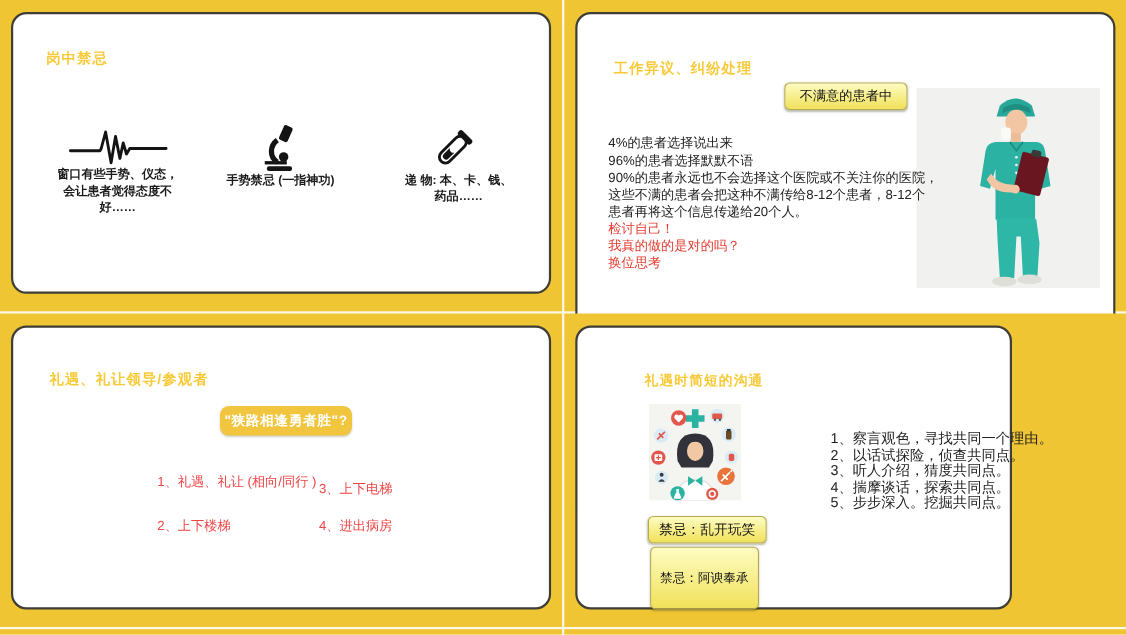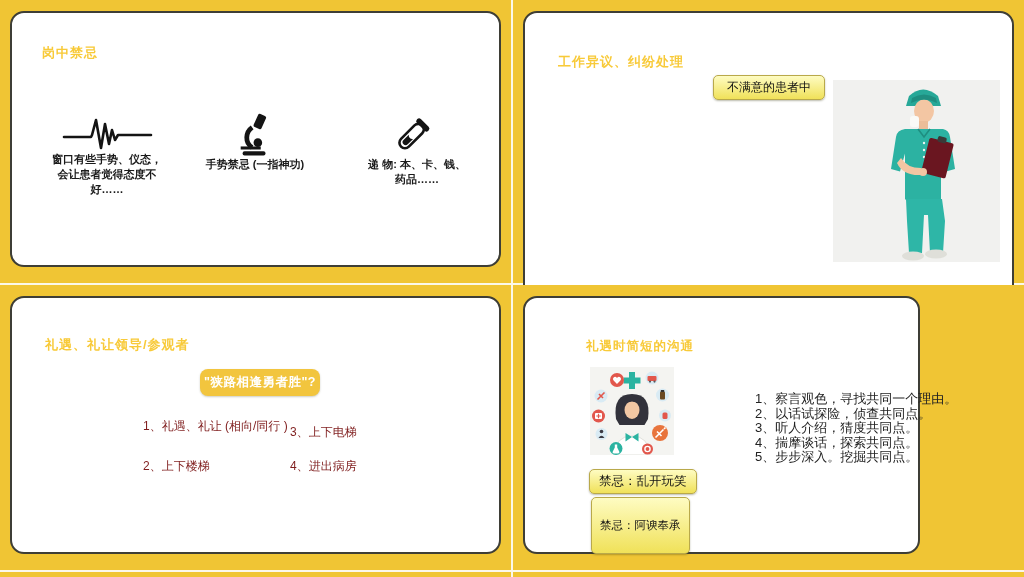--- a/index.html
+++ b/index.html
@@ -108,6 +108,16 @@
         </svg>
       </div>
 
+      <div style="position:absolute;left:28px;top:110px;">
+        <div class="bodyline">4%的患者选择说出来</div>
+        <div class="bodyline">96%的患者选择默默不语</div>
+        <div class="bodyline">90%的患者永远也不会选择这个医院或不关注你的医院，</div>
+        <div class="bodyline">这些不满的患者会把这种不满传给8-12个患者，8-12个</div>
+        <div class="bodyline">患者再将这个信息传递给20个人。</div>
+        <div class="alertline">检讨自己！</div>
+        <div class="alertline">我真的做的是对的吗？</div>
+        <div class="alertline">换位思考</div>
+      </div>
     </div>
   </div>
 

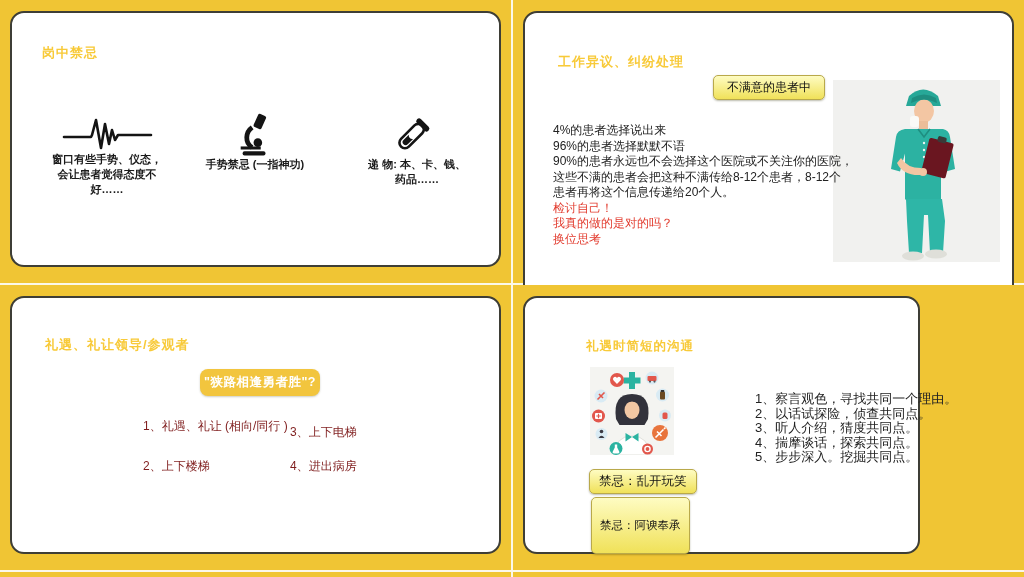--- a/index.html
+++ b/index.html
@@ -17,7 +17,7 @@
   .goldbadge{position:absolute;box-sizing:border-box;text-align:center;font-weight:bold;color:#FFFFFF;
           background:#F2C53E;border-radius:8px;box-shadow:0 1px 2px rgba(60,60,20,.25);
           font-size:12.5px;line-height:27px;letter-spacing:.5px;}
-  .listitem{position:absolute;font-size:12px;color:#7f1d1d;white-space:nowrap;}
+  .listitem{position:absolute;font-size:12px;color:#ef4444;white-space:nowrap;margin-top:12px;}
   .s4list{position:absolute;font-size:13px;color:#222;line-height:14.6px;}
   .s4list div{white-space:nowrap;}
   .illu{position:absolute;}

